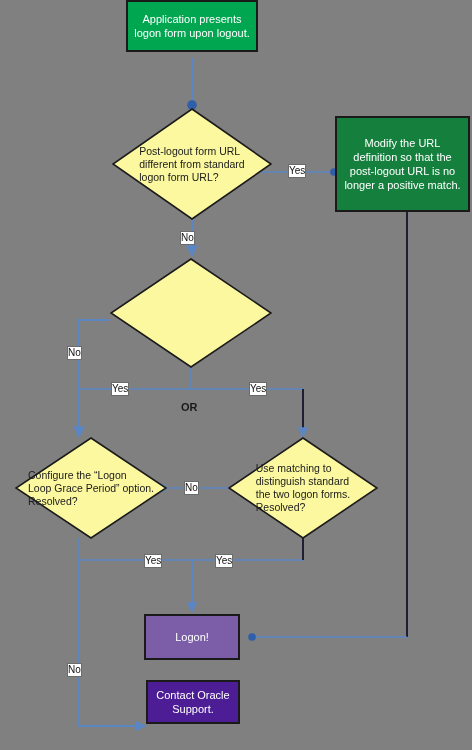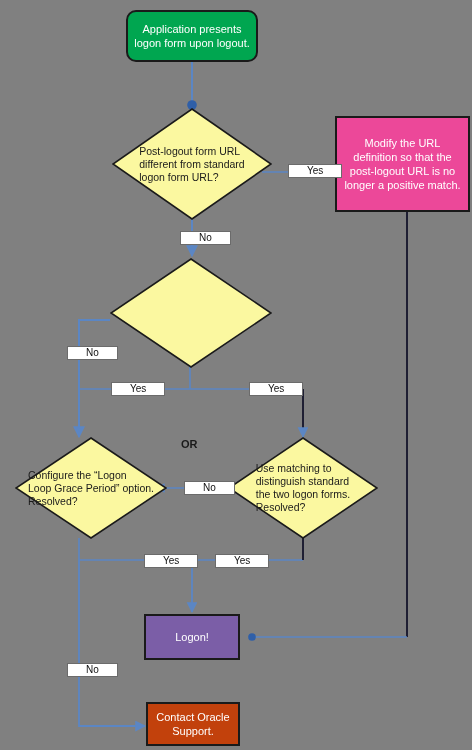--- a/index.html
+++ b/index.html
@@ -152,7 +152,7 @@
     </g>
   </svg>
 
-  <div class="node-box" style="left:126px; top:10px; width:132px; height:52px; background:#00a650;border-radius:10px;">
+  <div class="node-box" style="left:126px; top:0; width:132px; height:52px; background:#00a650;">
     <span>Application presents logon form upon logout.</span>
   </div>
 

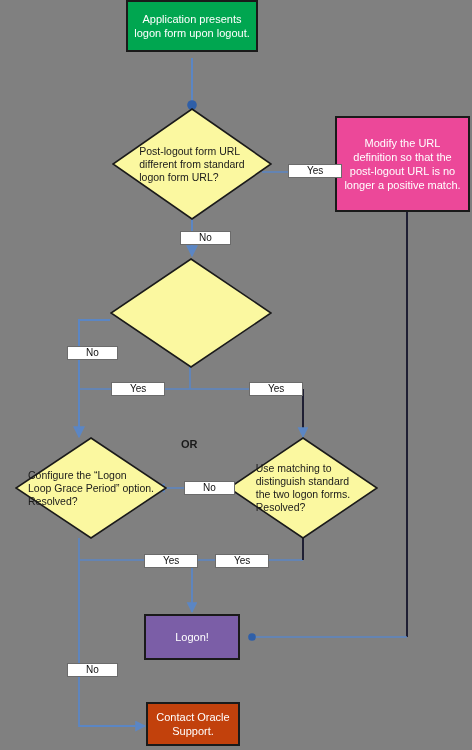--- a/index.html
+++ b/index.html
@@ -165,7 +165,7 @@
 logon form URL?</div>
   </div>
 
-  <div class="node-box" style="left:335px; top:116px; width:135px; height:96px; background:#ec4899;">
+  <div class="node-box" style="left:335px; top:116px; width:135px; height:96px; background:#15803d;">
     <span>Modify the URL definition so that the post-logout URL is no longer a positive match.</span>
   </div>
 

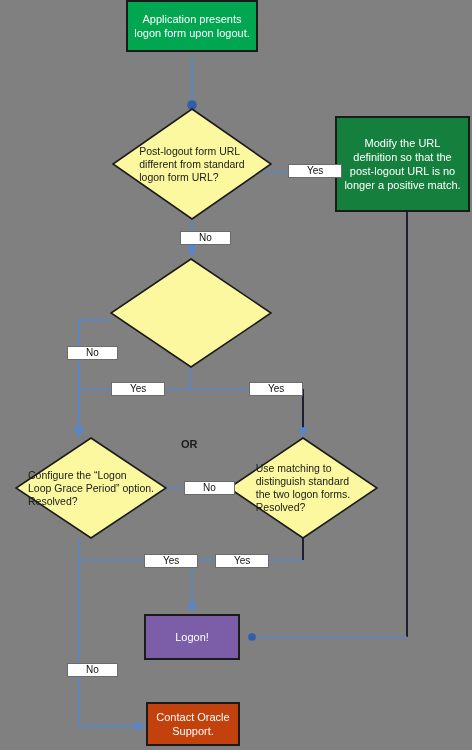--- a/index.html
+++ b/index.html
@@ -74,7 +74,7 @@
     color: #111111;
     font-size: 10px;
     line-height: 12px;
-    padding: 0px 18px;
+    padding: 0px 0;
     white-space: nowrap;
   }
   .plain-label {

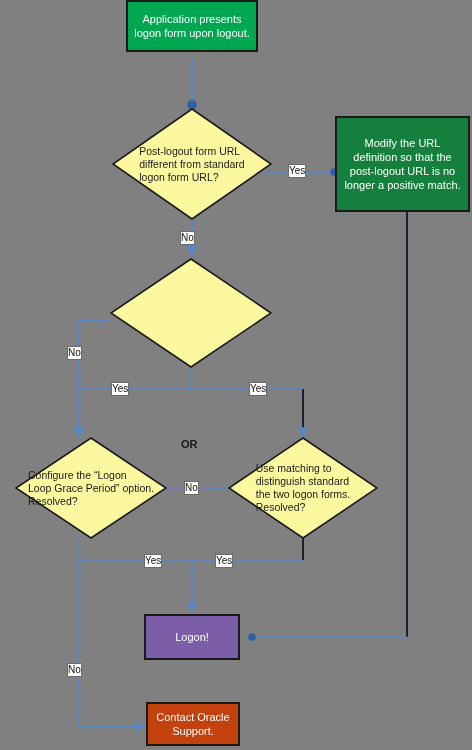--- a/index.html
+++ b/index.html
@@ -83,7 +83,6 @@
     font-size: 11px;
     font-weight: bold;
     white-space: nowrap;
-    margin-top: 37px;
   }
 </style>
 </head>

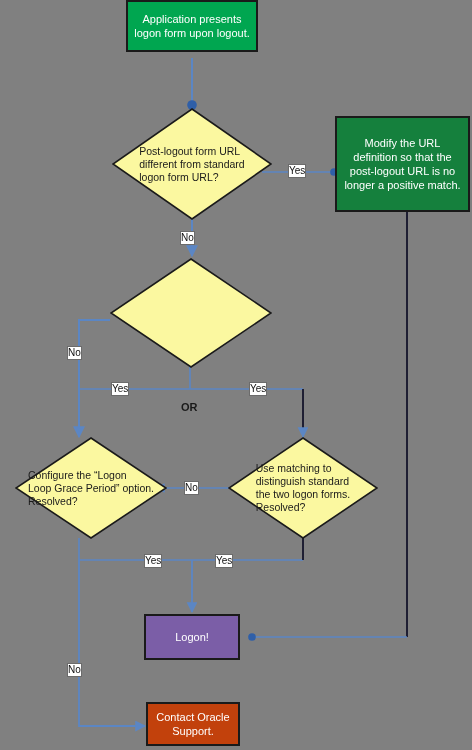--- a/index.html
+++ b/index.html
@@ -197,7 +197,7 @@
     <span>Logon!</span>
   </div>
 
-  <div class="node-box" style="left:146px; top:702px; width:94px; height:44px; background:#c2410c;">
+  <div class="node-box" style="left:146px; top:680px; width:94px; height:44px; background:#4c1d95;">
     <span>Contact Oracle Support.</span>
   </div>
 

